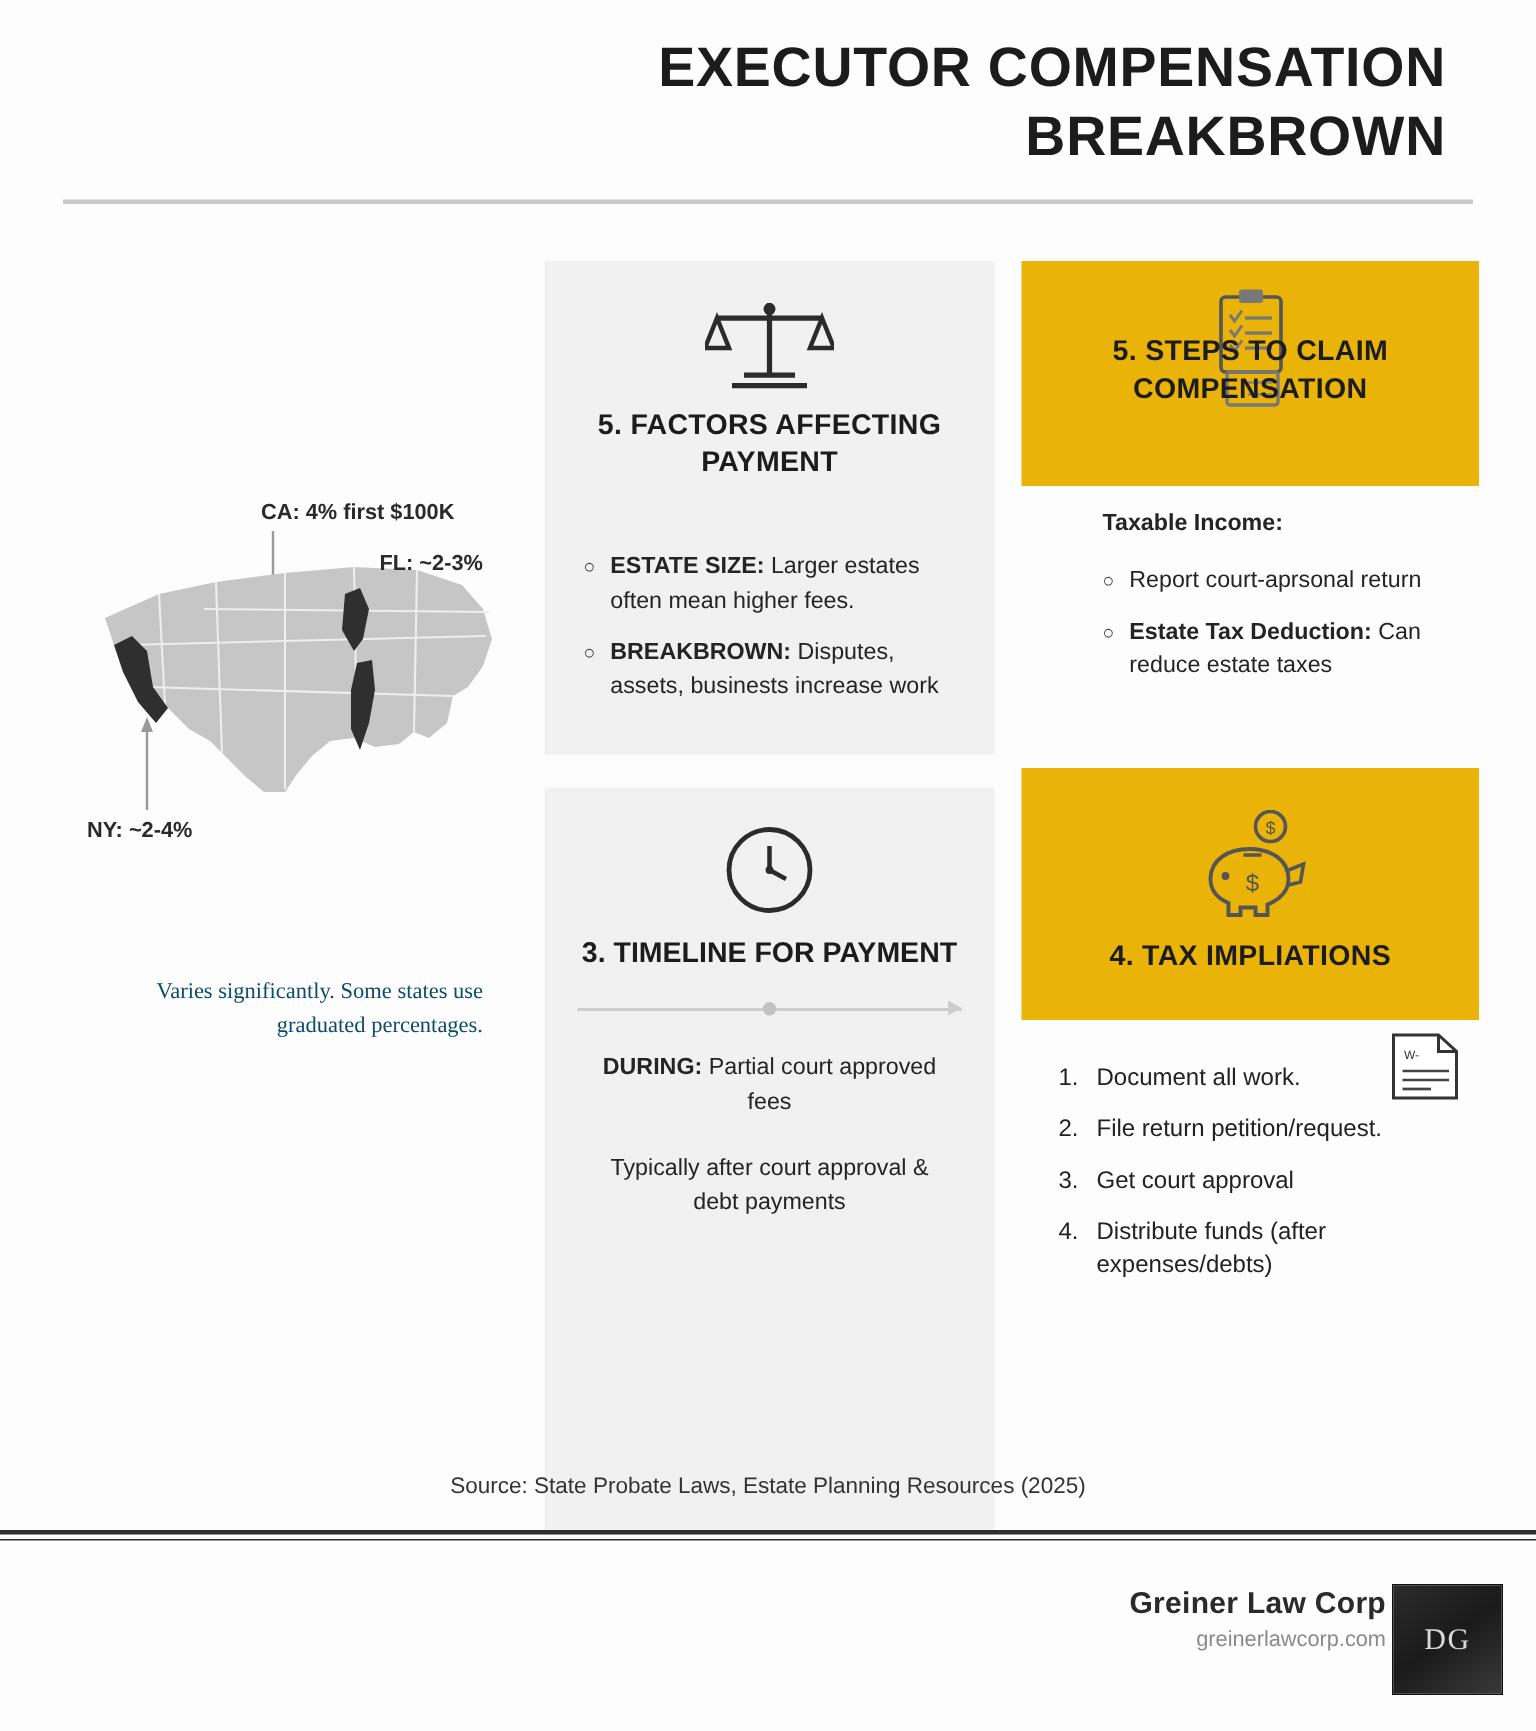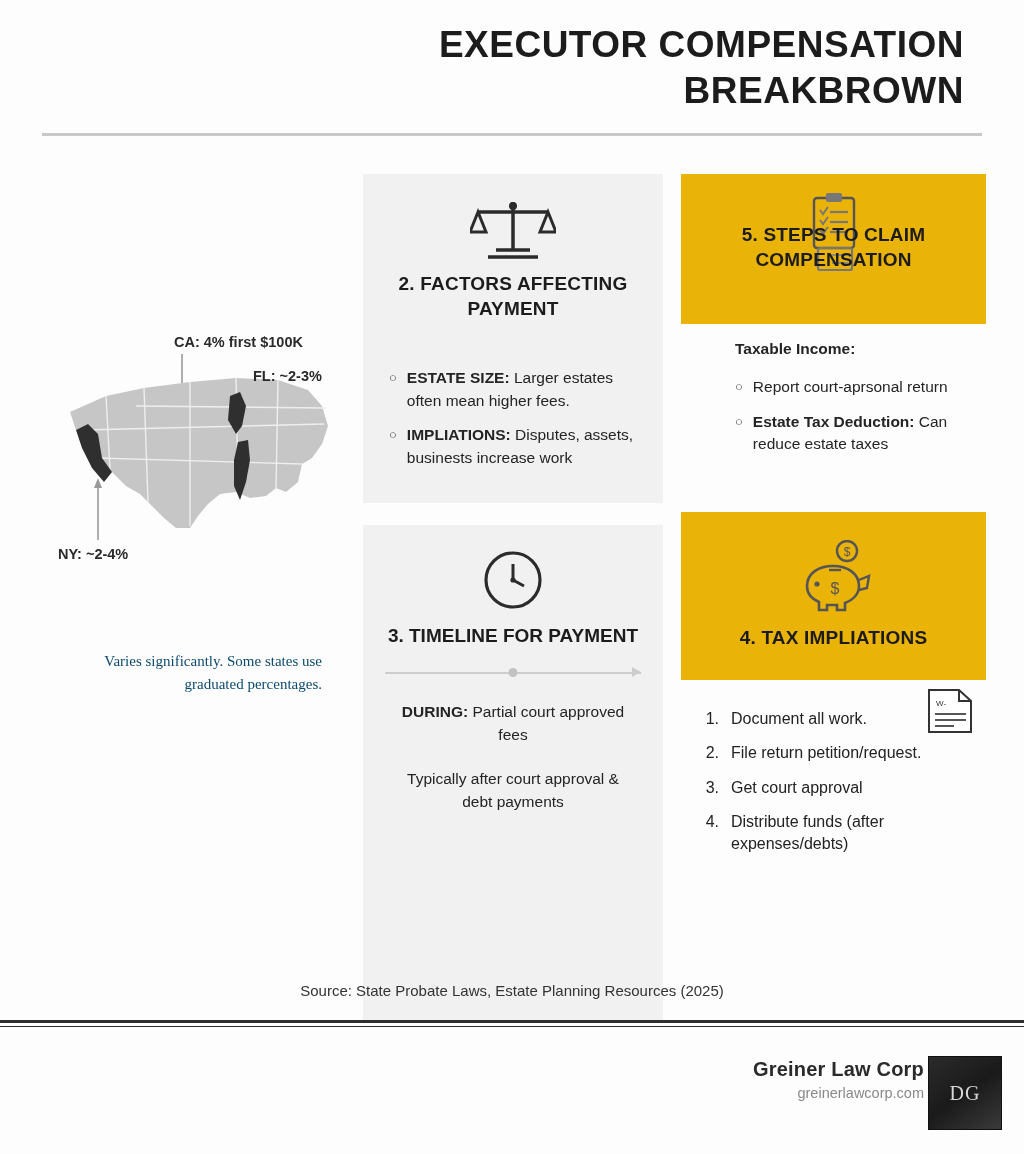--- a/index.html
+++ b/index.html
@@ -236,7 +236,7 @@
               <line x1="18" y1="59" x2="68" y2="59" stroke="#2b2b2b" stroke-width="3.5"></line>
             </svg>
           </div>
-          <h3>2. FACTORS AFFECTING PAYMENT</h3>
+          <h3>5. FACTORS AFFECTING PAYMENT</h3>
         </div>
 
         <div style="padding:26px 18px 0 26px;">

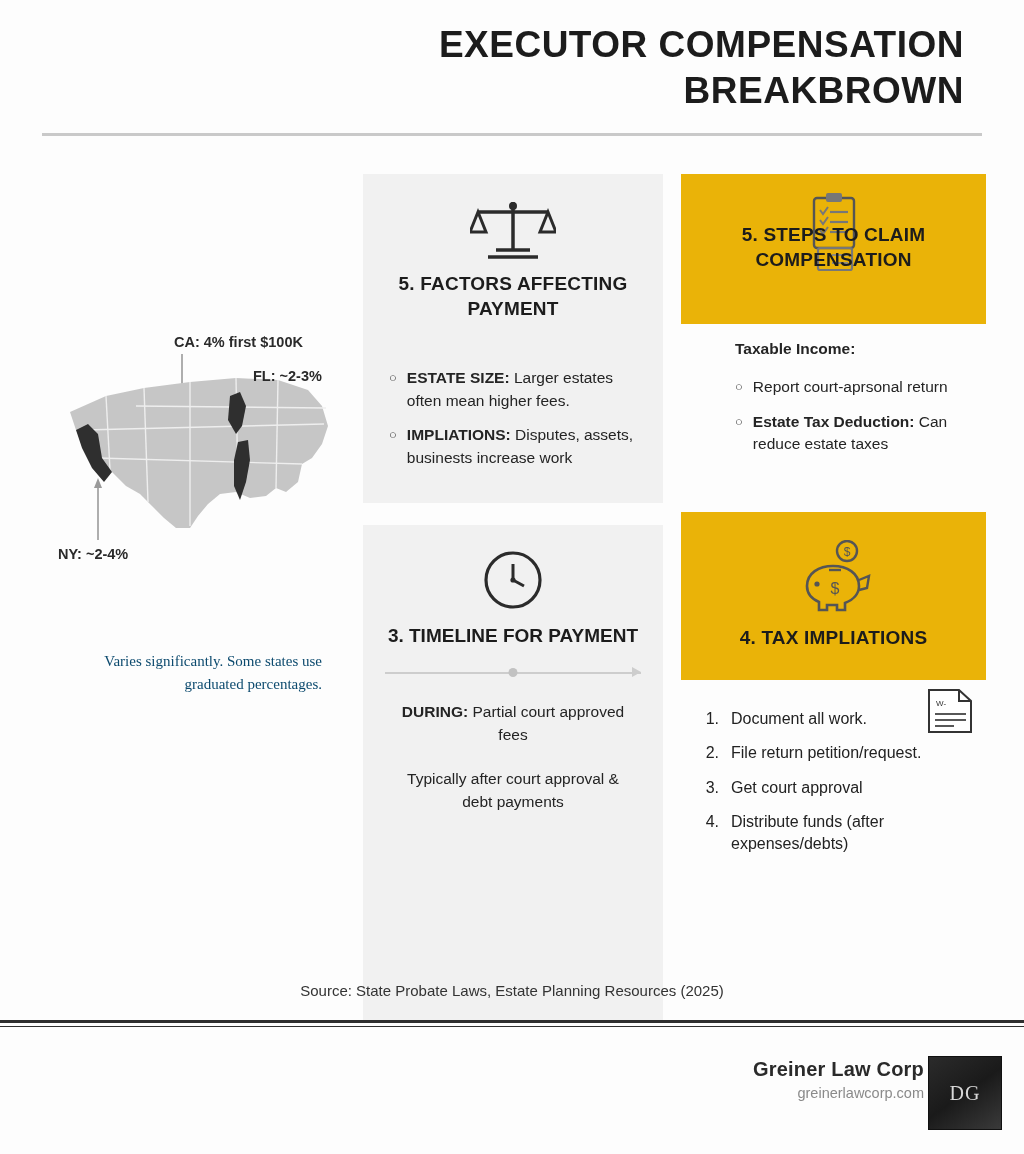--- a/index.html
+++ b/index.html
@@ -246,7 +246,7 @@
           </div>
           <div class="bullet-row body-text">
             <span class="bullet-mark">○</span>
-            <span><span class="b">IMPLIATIONS:</span><span> Disputes, assets, businests increase work</span></span>
+            <span><span class="b">BREAKBROWN:</span><span> Disputes, assets, businests increase work</span></span>
           </div>
         </div>
       </div>

